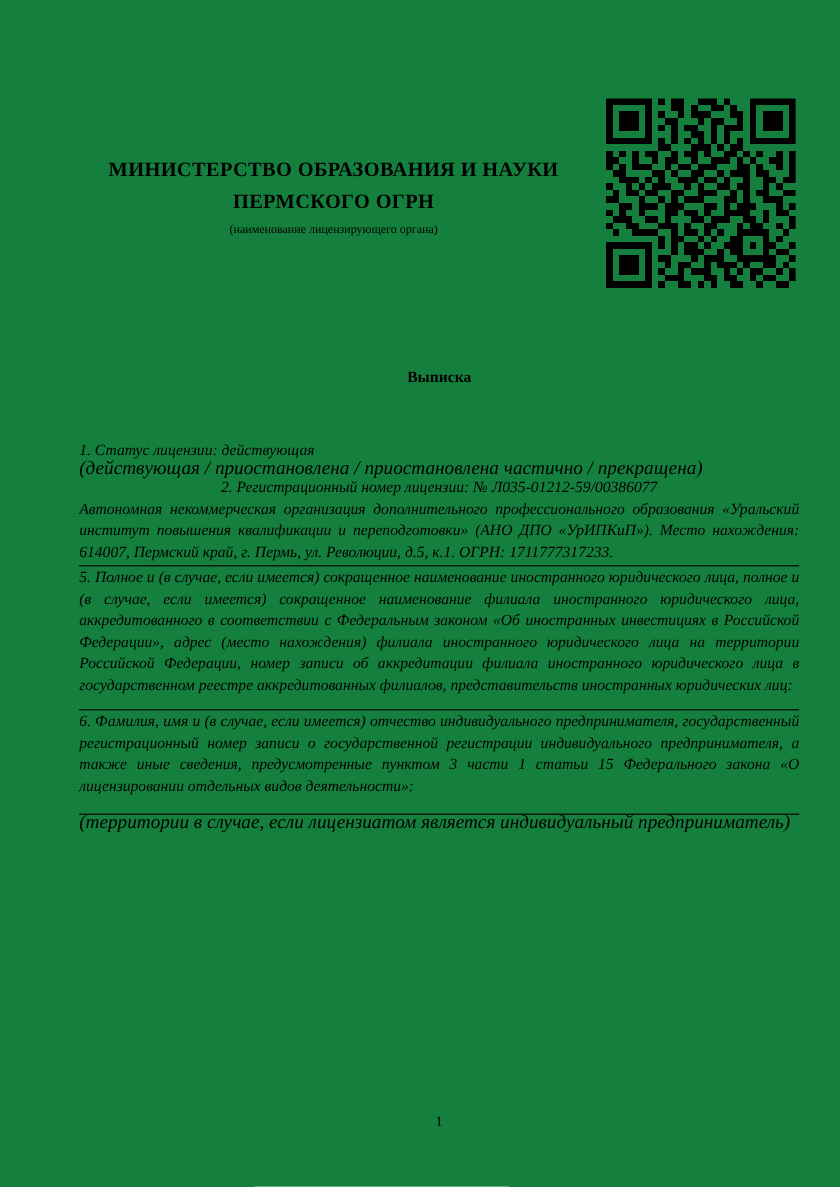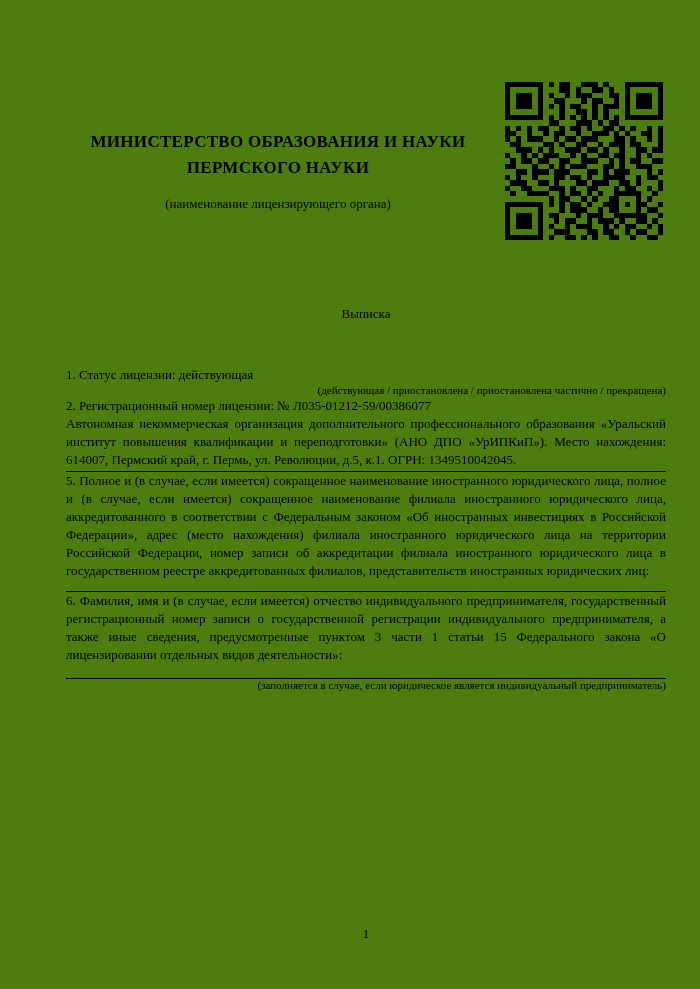--- a/index.html
+++ b/index.html
@@ -4,7 +4,7 @@
 <style>
   html, body { margin:0; padding:0; background:#ffffff; }
   .page {
-    position:relative; width:700px; height:989px; background:#4d7c0f;
+    position:relative; width:700px; height:989px; background:#15803d;
     font-family:"Liberation Serif", serif; color:#000; overflow:hidden;
   }
   .header {

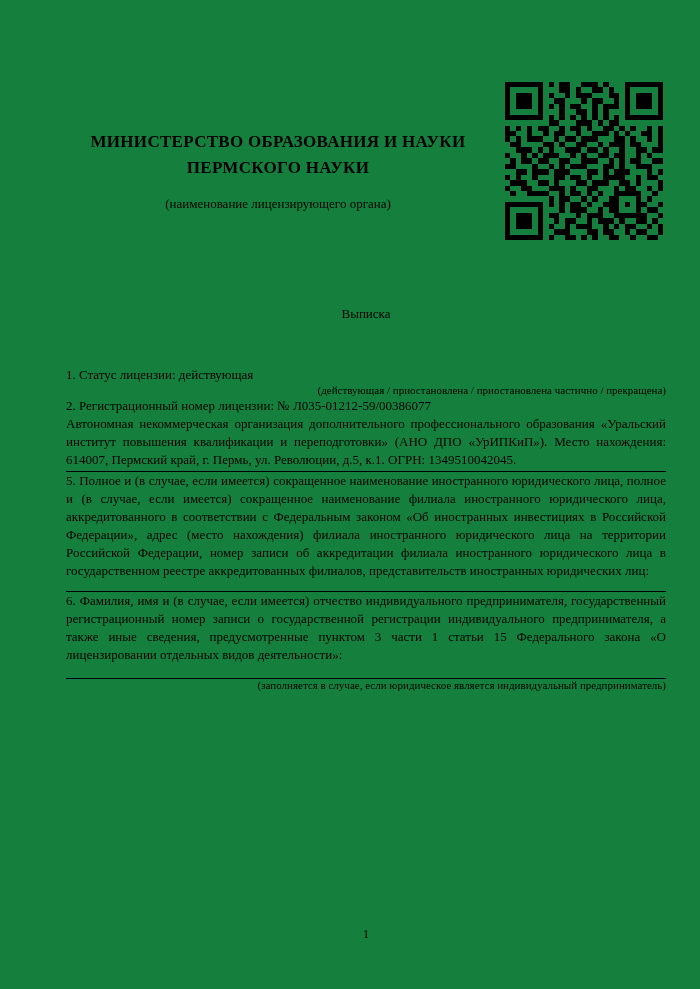--- a/index.html
+++ b/index.html
@@ -45,7 +45,7 @@
 
   <div class="header">
     <div class="h1">МИНИСТЕРСТВО ОБРАЗОВАНИЯ И НАУКИ</div>
-    <div class="h1">ПЕРМСКОГО НАУКИ</div>
+    <div class="h1">ПЕРМСКОГО ОГРН</div>
     <div class="hcap">(наименование лицензирующего органа)</div>
   </div>
 

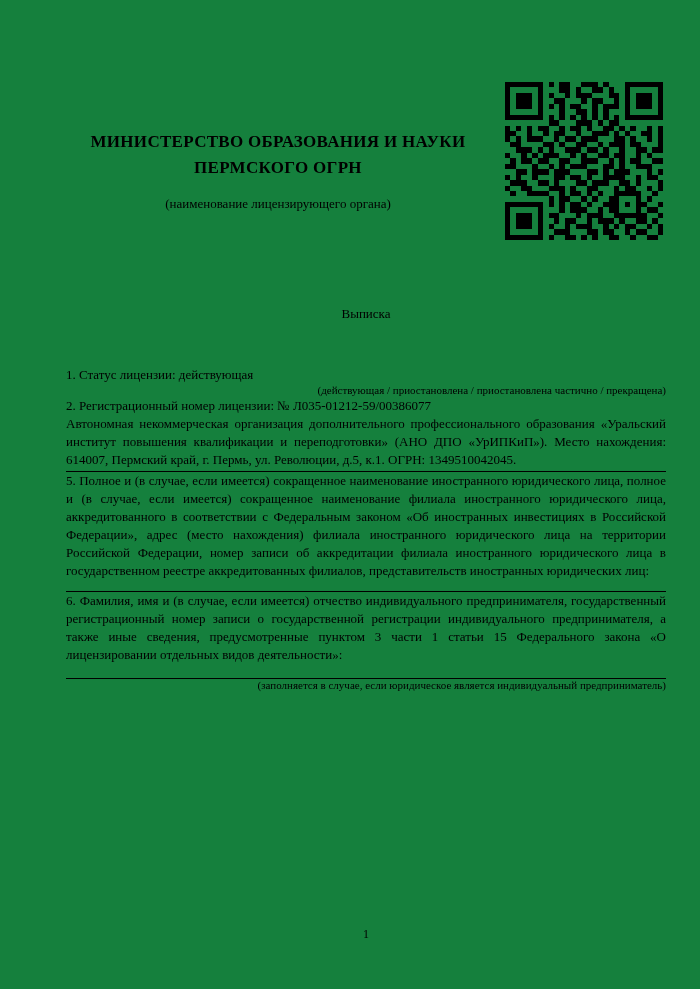--- a/index.html
+++ b/index.html
@@ -13,7 +13,7 @@
   .header .h1 {
     font-weight:bold; font-size:17px; line-height:26px; letter-spacing:0.3px;
   }
-  .header .hcap { font-size:13px; line-height:12px; margin-top:17px; }
+  .header .hcap { font-size:10px; line-height:12px; margin-top:5px; }
   .qr { position:absolute; left:505px; top:82px; width:158px; height:158px; }
   .qr svg { display:block; width:158px; height:158px; fill:#000; shape-rendering:crispEdges; }
   .title {

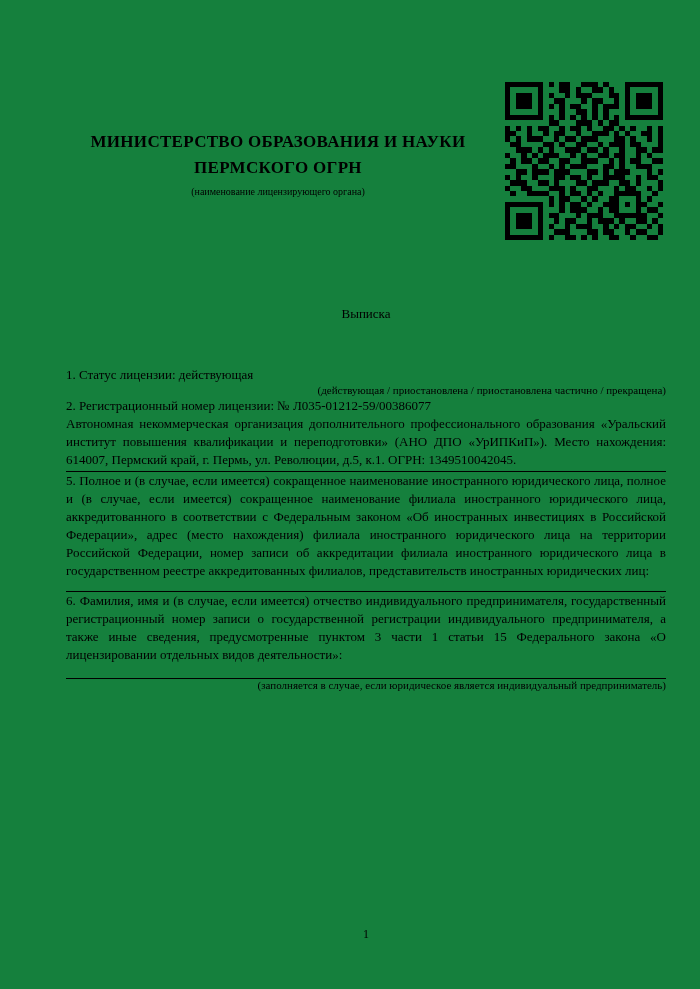--- a/index.html
+++ b/index.html
@@ -18,7 +18,7 @@
   .qr svg { display:block; width:158px; height:158px; fill:#000; shape-rendering:crispEdges; }
   .title {
     position:absolute; left:66px; top:304px; width:600px; text-align:center;
-    font-size:13px; line-height:19px;
+    font-size:13px; line-height:19px;font-weight:bold;
   }
   .main {
     position:absolute; left:66px; top:366px; width:600px;

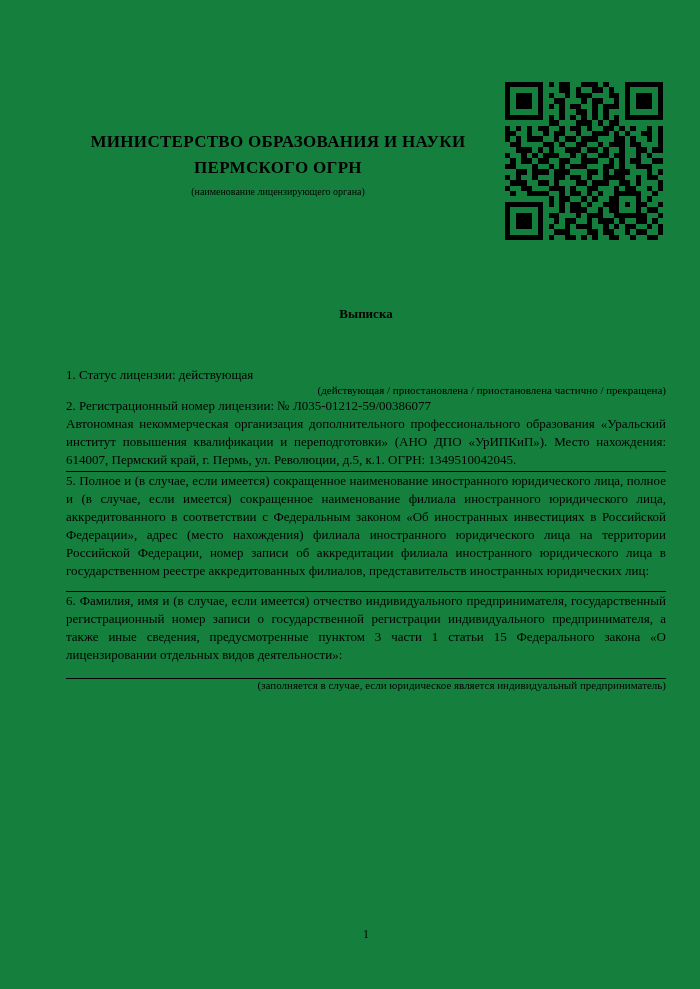--- a/index.html
+++ b/index.html
@@ -22,7 +22,7 @@
   }
   .main {
     position:absolute; left:66px; top:366px; width:600px;
-    font-size:13px; line-height:18px;
+    font-size:13px; line-height:18px;font-style:italic;
   }
   .main p { margin:0; }
   .just { text-align:justify; }

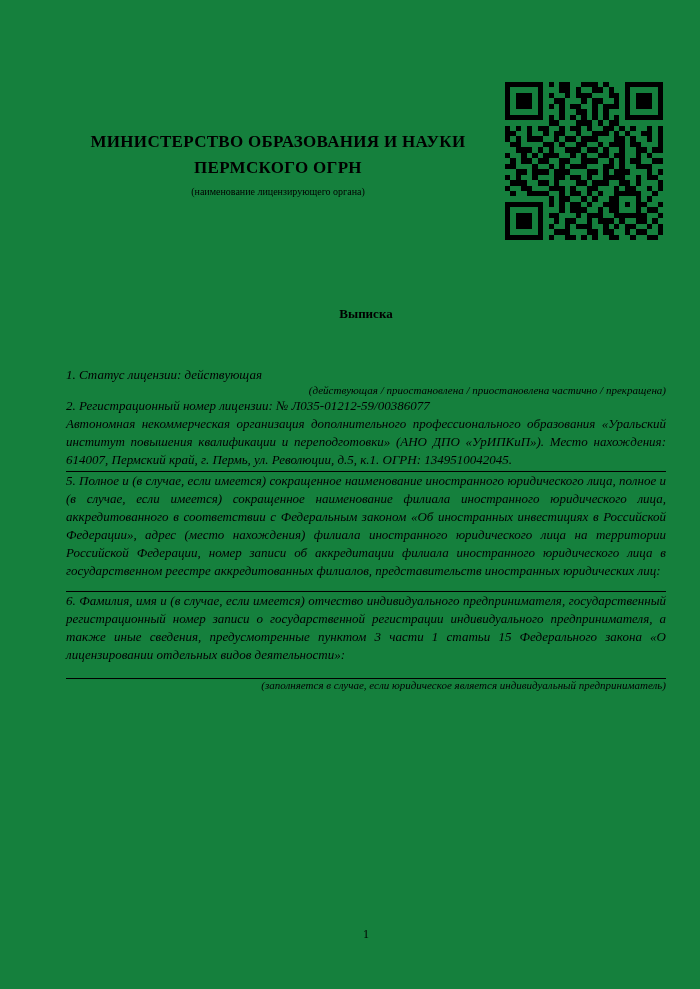--- a/index.html
+++ b/index.html
@@ -26,7 +26,7 @@
   }
   .main p { margin:0; }
   .just { text-align:justify; }
-  .note { font-size:11px; line-height:13px; text-align:right; margin-top:2px; }
+  .note { font-size:16px; line-height:13px; text-align:left; margin-top:2px; }
   .rule { border-top:1.6px solid #000; height:0; }
   .mt2  { margin-top:2px; }
   .mt11 { margin-top:11px; }

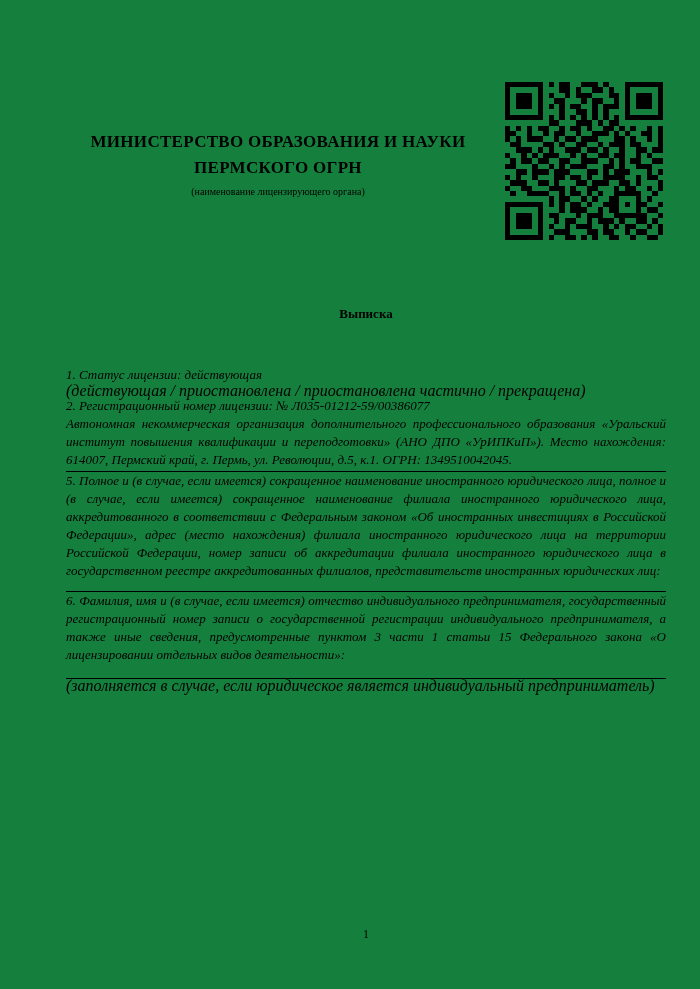--- a/index.html
+++ b/index.html
@@ -32,7 +32,7 @@
   .mt11 { margin-top:11px; }
   .mt14 { margin-top:14px; }
   .mt15 { margin-top:15px; }
-  .mt17 { margin-top:17px; }
+  .mt17 { margin-top:17px;text-align:center; }
   .pageno {
     position:absolute; left:66px; top:927px; width:600px; text-align:center;
     font-size:12px;

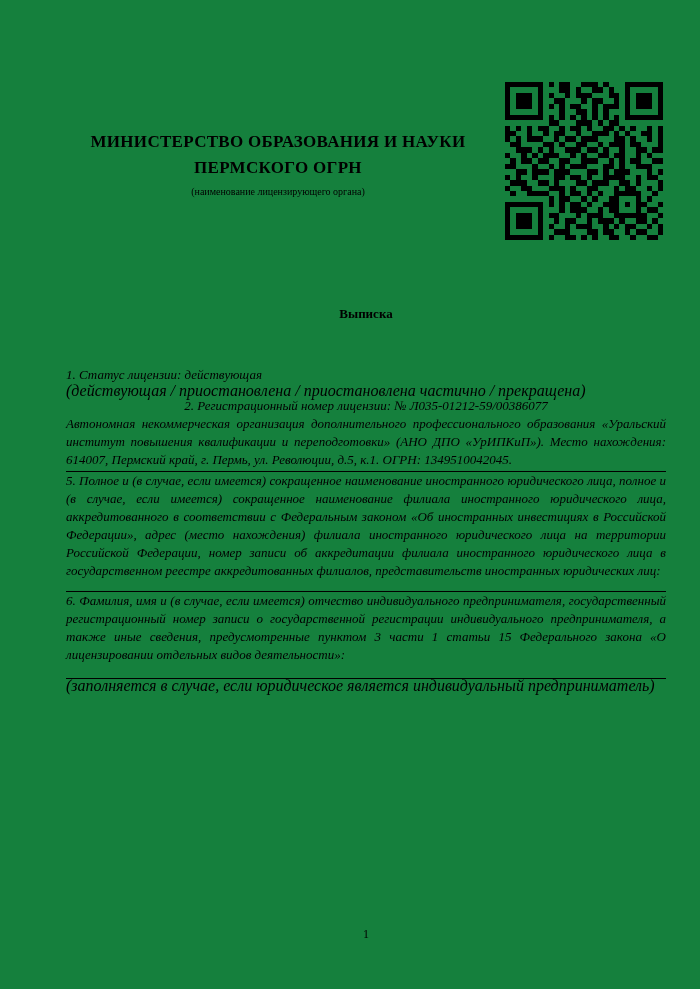--- a/index.html
+++ b/index.html
@@ -501,7 +501,7 @@
     <p class="line mt17">2. Регистрационный номер лицензии: № Л035-01212-59/00386077</p>
 
 
-    <p class="just">Автономная некоммерческая организация дополнительного профессионального образования «Уральский институт повышения квалификации и переподготовки» (АНО ДПО «УрИПКиП»). Место нахождения: 614007, Пермский край, г. Пермь, ул. Революции, д.5, к.1. ОГРН: 1349510042045.</p>
+    <p class="just">Автономная некоммерческая организация дополнительного профессионального образования «Уральский институт повышения квалификации и переподготовки» (АНО ДПО «УрИПКиП»). Место нахождения: 614007, Пермский край, г. Пермь, ул. Революции, д.5, к.1. ОГРН: 1711777317233.</p>
     <div class="rule mt2"></div>
 
     <p class="just mt14">5. Полное и (в случае, если имеется) сокращенное наименование иностранного юридического лица, полное и (в случае, если имеется) сокращенное наименование филиала иностранного юридического лица, аккредитованного в соответствии с Федеральным законом «Об иностранных инвестициях в Российской Федерации», адрес (место нахождения) филиала иностранного юридического лица на территории Российской Федерации, номер записи об аккредитации филиала иностранного юридического лица в государственном реестре аккредитованных филиалов, представительств иностранных юридических лиц:</p>

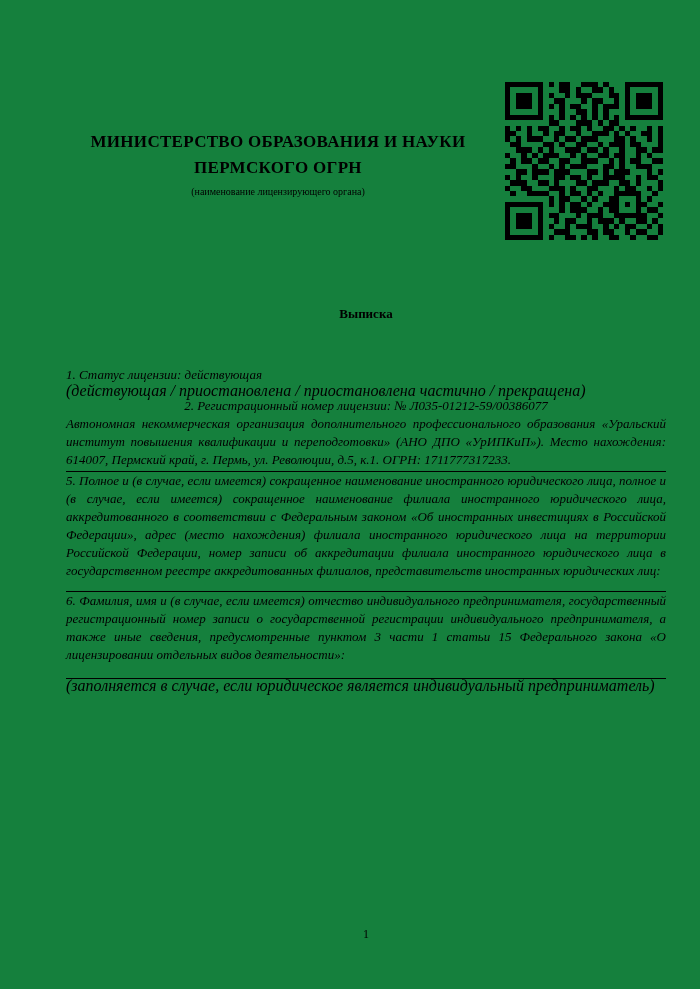--- a/index.html
+++ b/index.html
@@ -509,7 +509,7 @@
 
     <p class="just mt14">6. Фамилия, имя и (в случае, если имеется) отчество индивидуального предпринимателя, государственный регистрационный номер записи о государственной регистрации индивидуального предпринимателя, а также иные сведения, предусмотренные пунктом 3 части 1 статьи 15 Федерального закона «О лицензировании отдельных видов деятельности»:</p>
     <div class="rule mt14"></div>
-    <p class="note">(заполняется в случае, если юридическое является индивидуальный предприниматель)</p>
+    <p class="note">(территории в случае, если лицензиатом является индивидуальный предприниматель)</p>
 
   </div>
 

